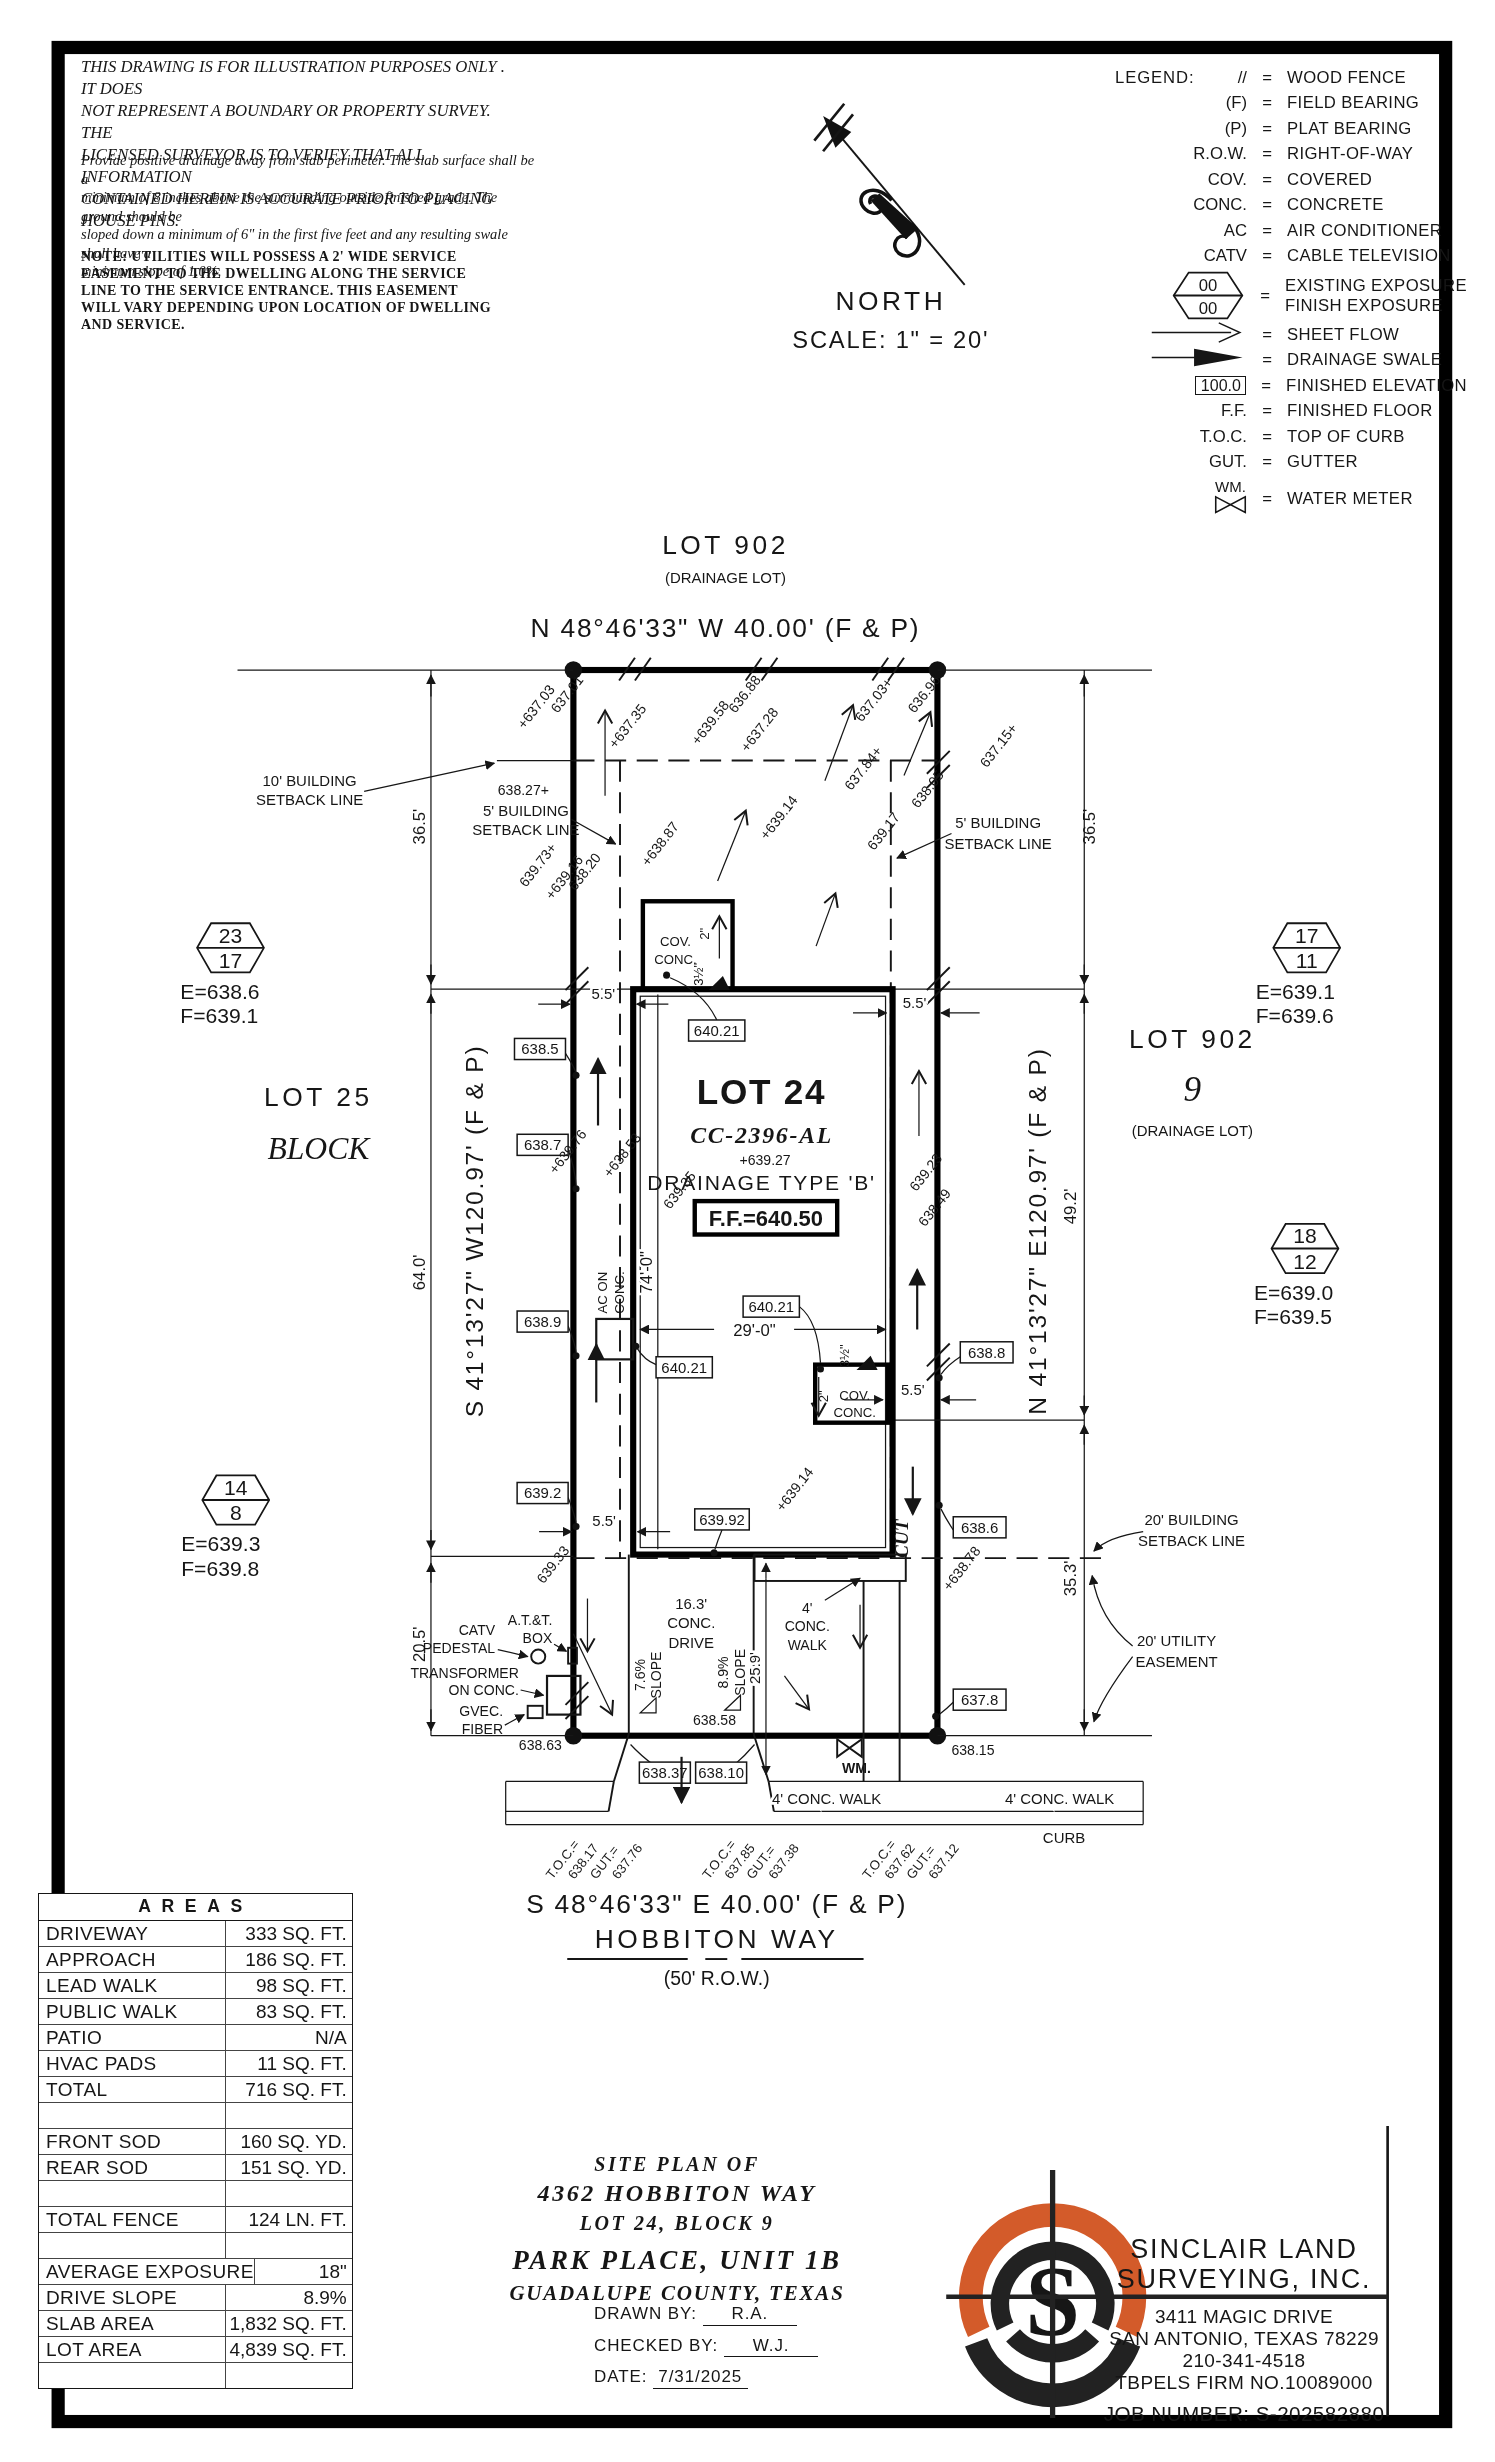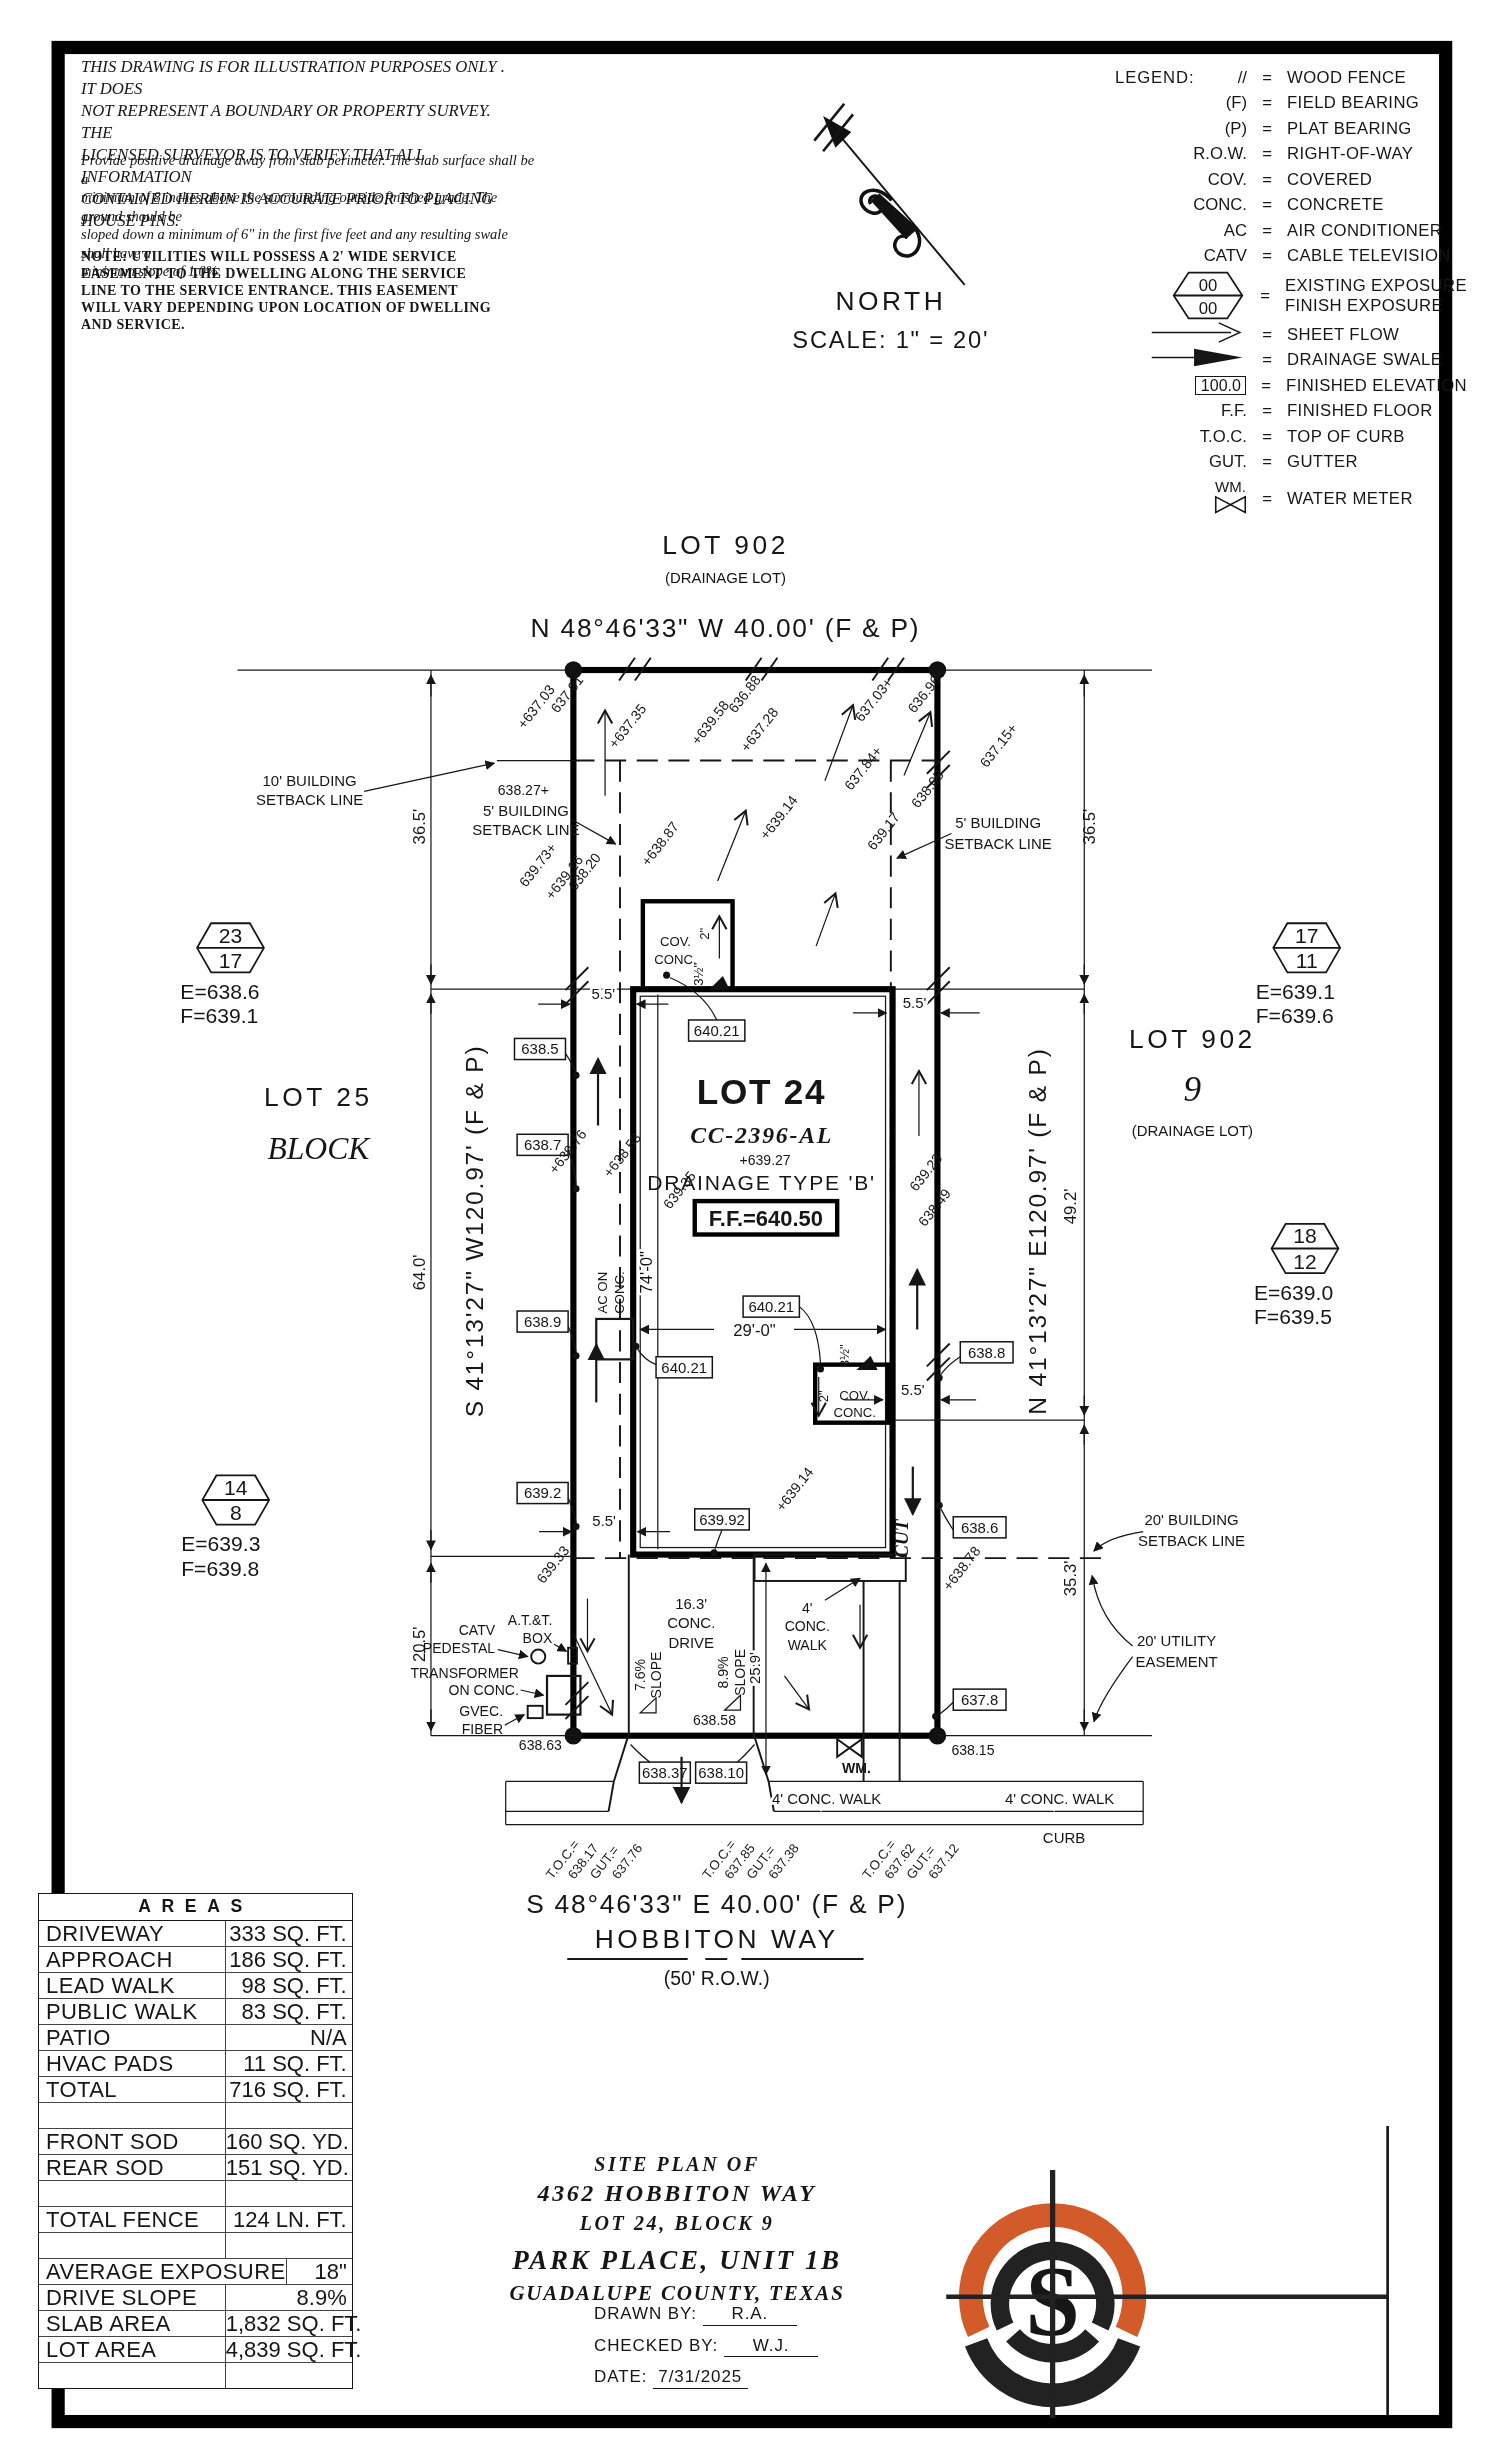--- a/index.html
+++ b/index.html
@@ -34,7 +34,7 @@
   .lg-box{border:1.4px solid #161616;padding:0 4.4px;font-size:16px}
   .areas{border:1.9px solid #161616;background:#fff}
   .ar-title{height:25.5px;line-height:25.5px;text-align:center;font-weight:bold;font-size:17.6px;letter-spacing:10.6px;border-bottom:1.8px solid #161616}
-  .ar-row{display:flex;height:25px;line-height:25px;border-bottom:1.1px solid #444;font-size:22px}
+  .ar-row{display:flex;height:25px;line-height:25px;border-bottom:1.1px solid #444;font-size:19px}
   .ar-row:last-child{border-bottom:none}
   .ar-l{flex:1;padding-left:7px;letter-spacing:0.4px;white-space:nowrap}
   .ar-v{width:121px;text-align:right;padding-right:5.3px;border-left:1.2px solid #444;white-space:nowrap}

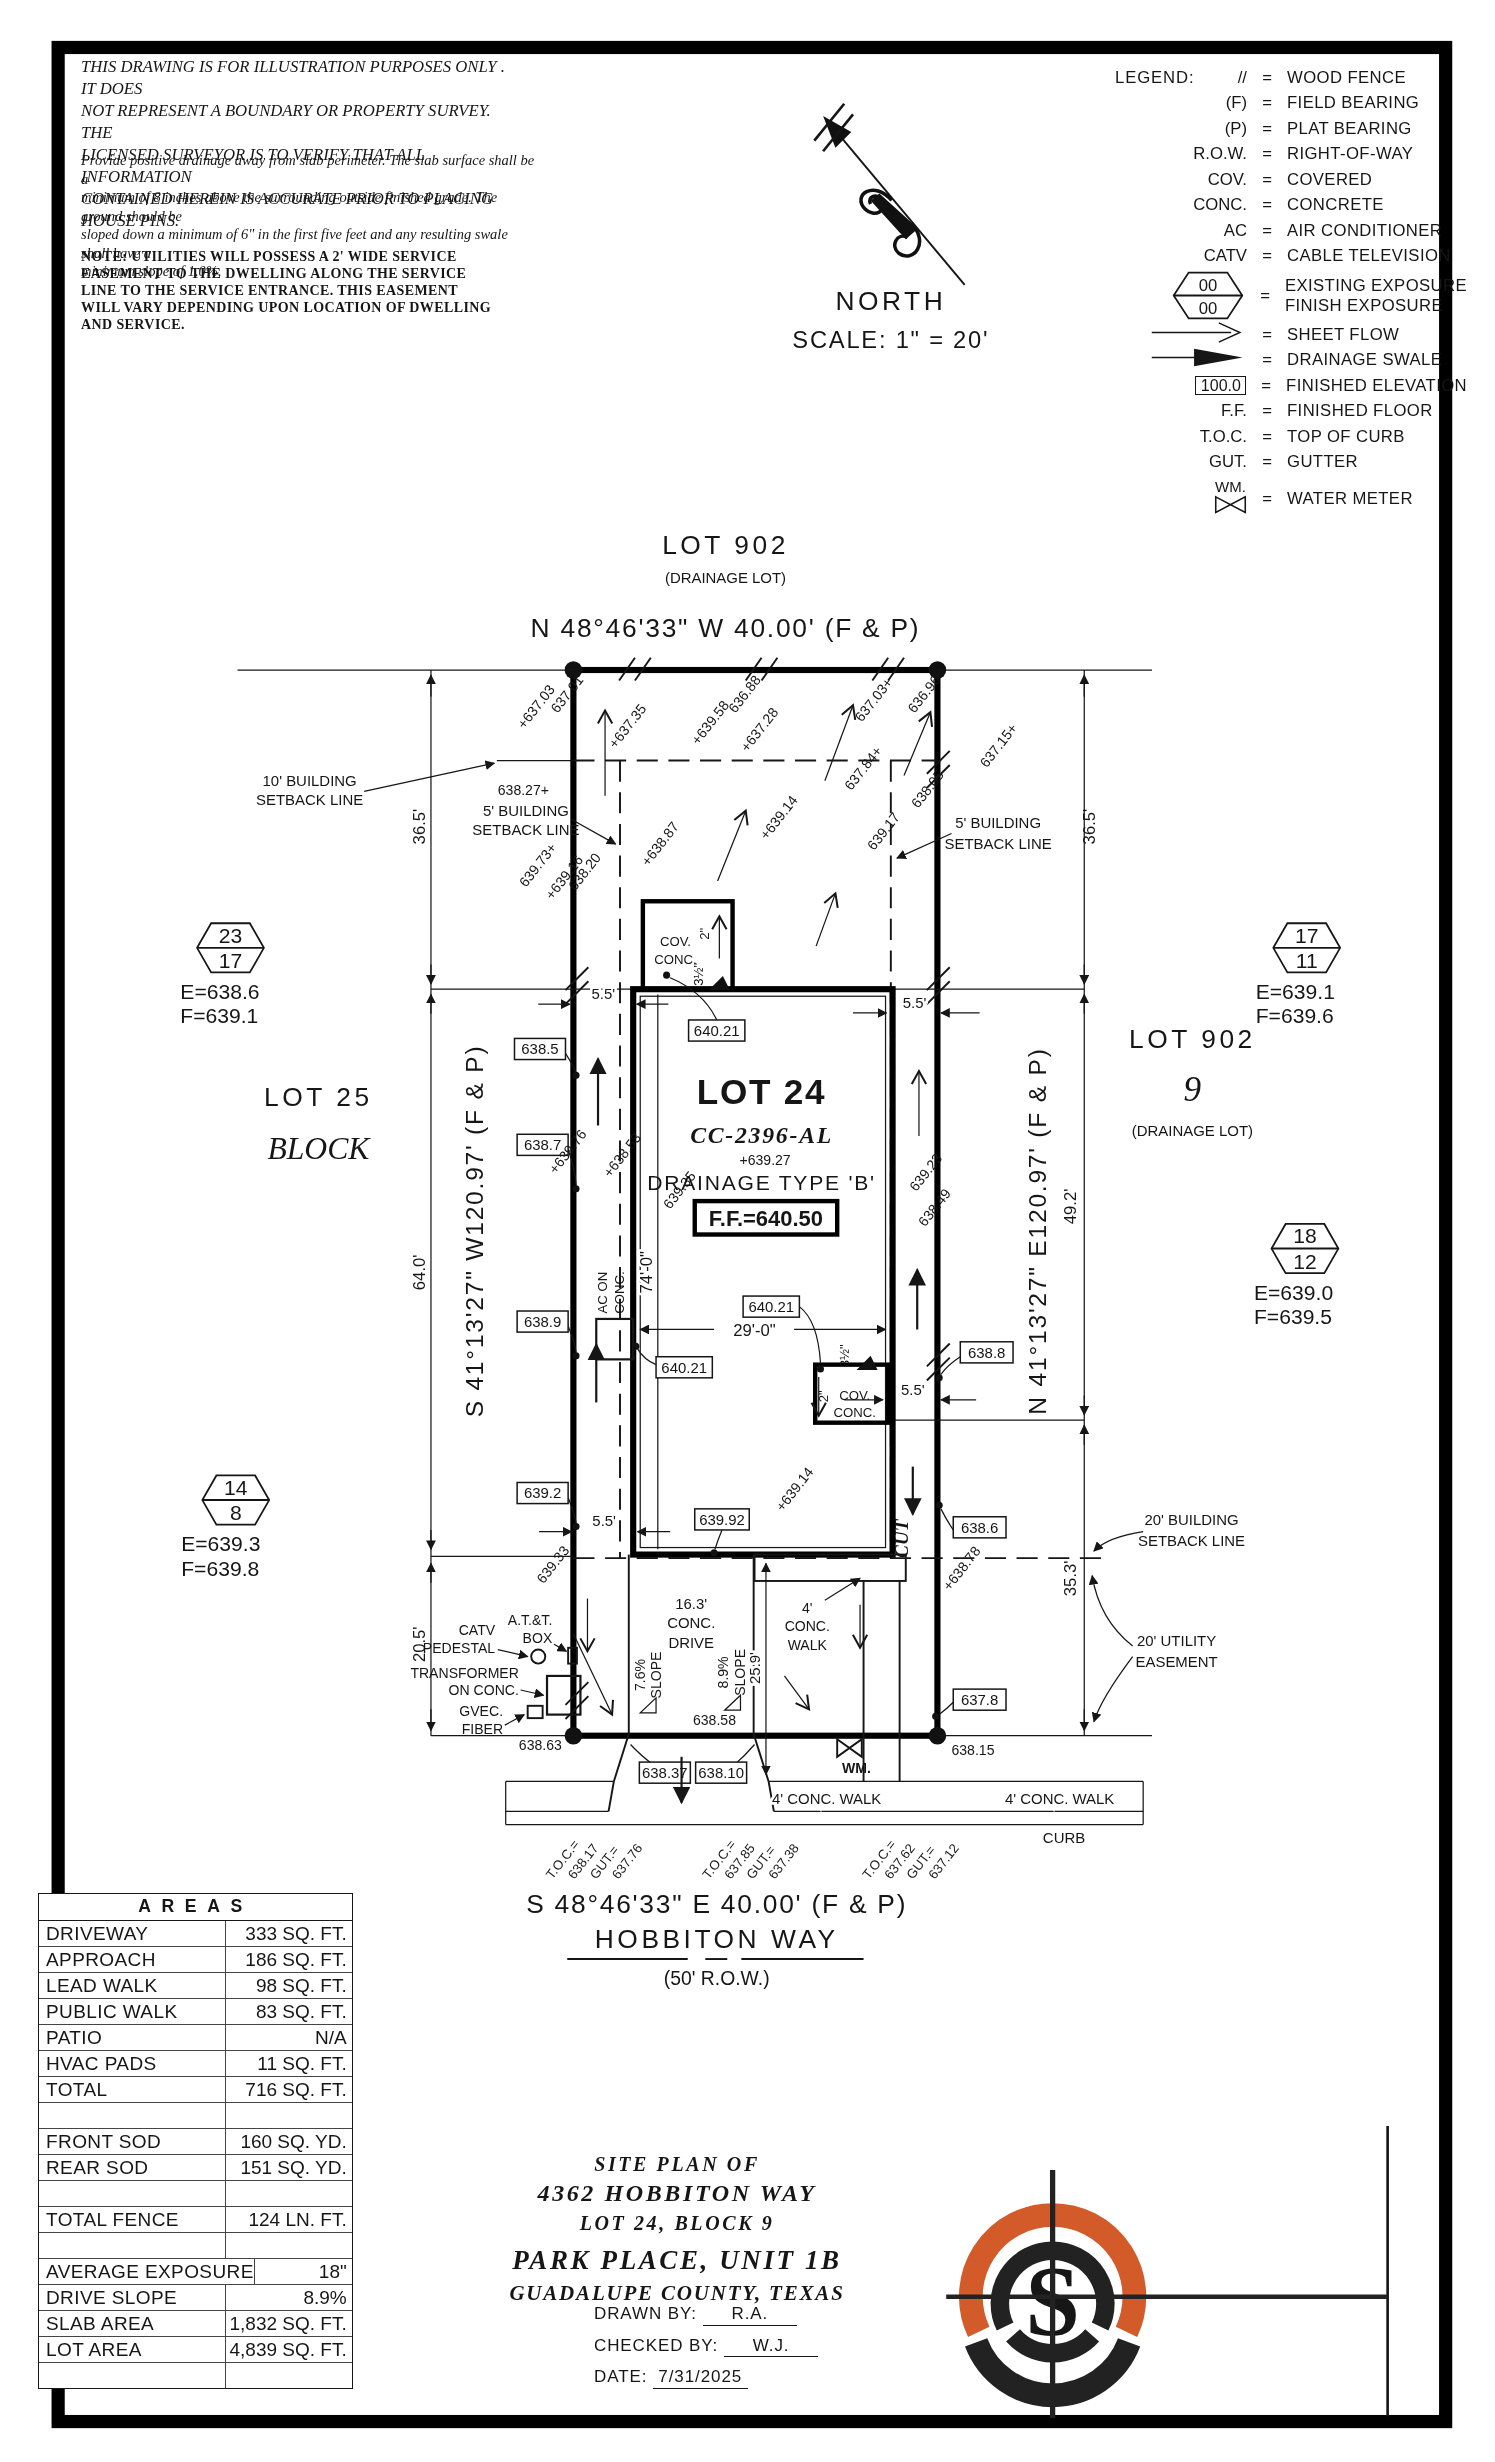--- a/index.html
+++ b/index.html
@@ -680,8 +680,18 @@
   <div class="f-row"><span>DATE:</span> <span class="f-val">7/31/2025</span></div>
 </div>
 
-
+<div class="abs co" style="left:1099px;top:2234px;width:290px">
+  <div class="n">SINCLAIR LAND</div>
+  <div class="n">SURVEYING, INC.</div>
+  <div style="height:12.3px"></div>
+  <div class="a">3411 MAGIC DRIVE</div>
+  <div class="a">SAN ANTONIO, TEXAS 78229</div>
+  <div class="a">210-341-4518</div>
+  <div class="a">TBPELS FIRM NO.10089000</div>
+  <div class="j">JOB NUMBER: S-202582880</div>
 </div>
 
+</div>
+
 
 </body></html>

